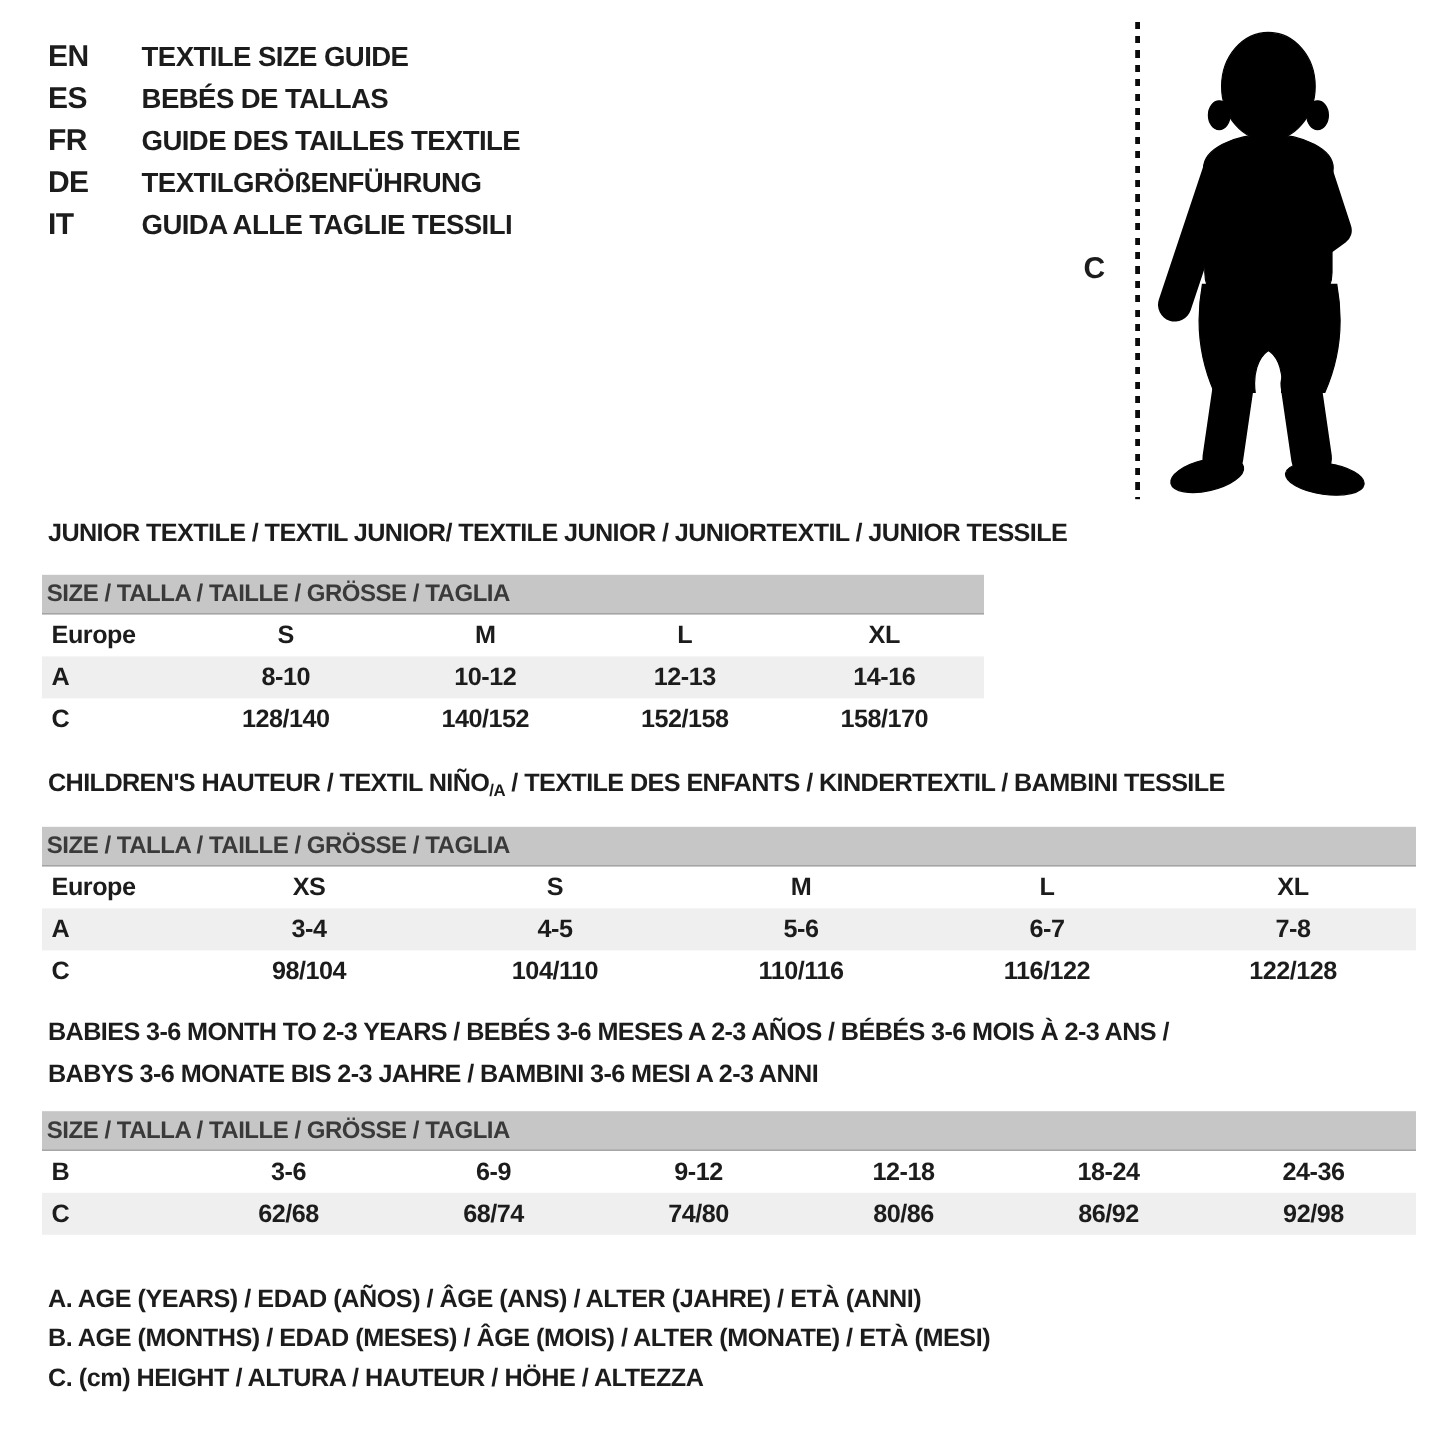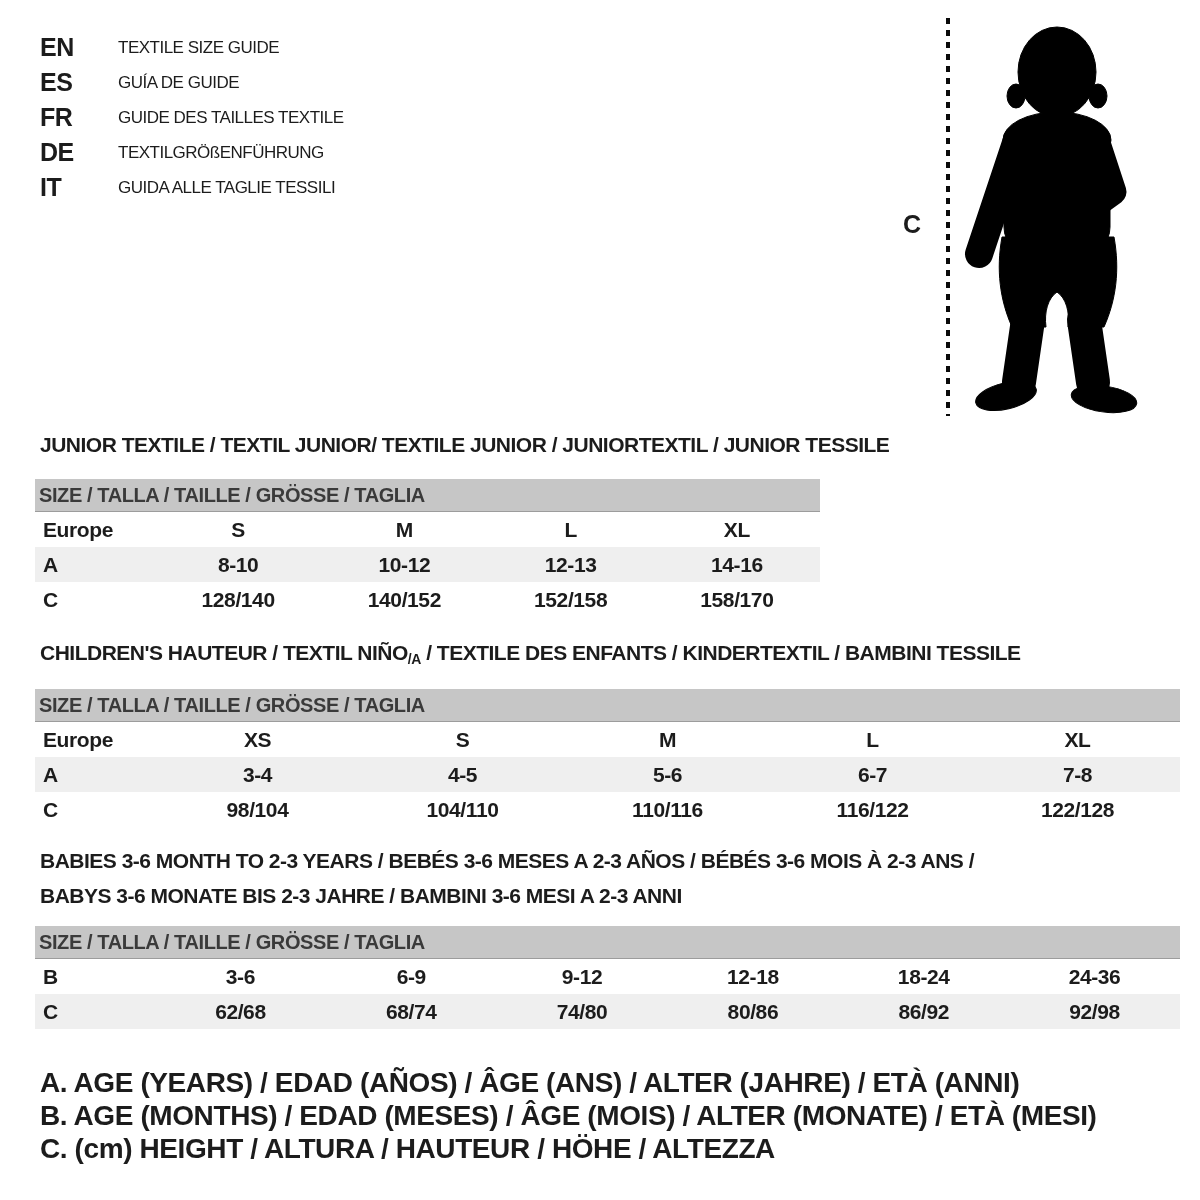--- a/index.html
+++ b/index.html
@@ -20,7 +20,7 @@
   .lang-code {
     width: 78px; font-size: 25px; font-weight: 700; letter-spacing: -0.5px;
   }
-  .lang-label { font-size: 17px; font-weight: 400; letter-spacing: -0.5px; }
+  .lang-label { font-size: 23px; font-weight: 700; letter-spacing: -0.5px; }
 
   
   .measure-line {

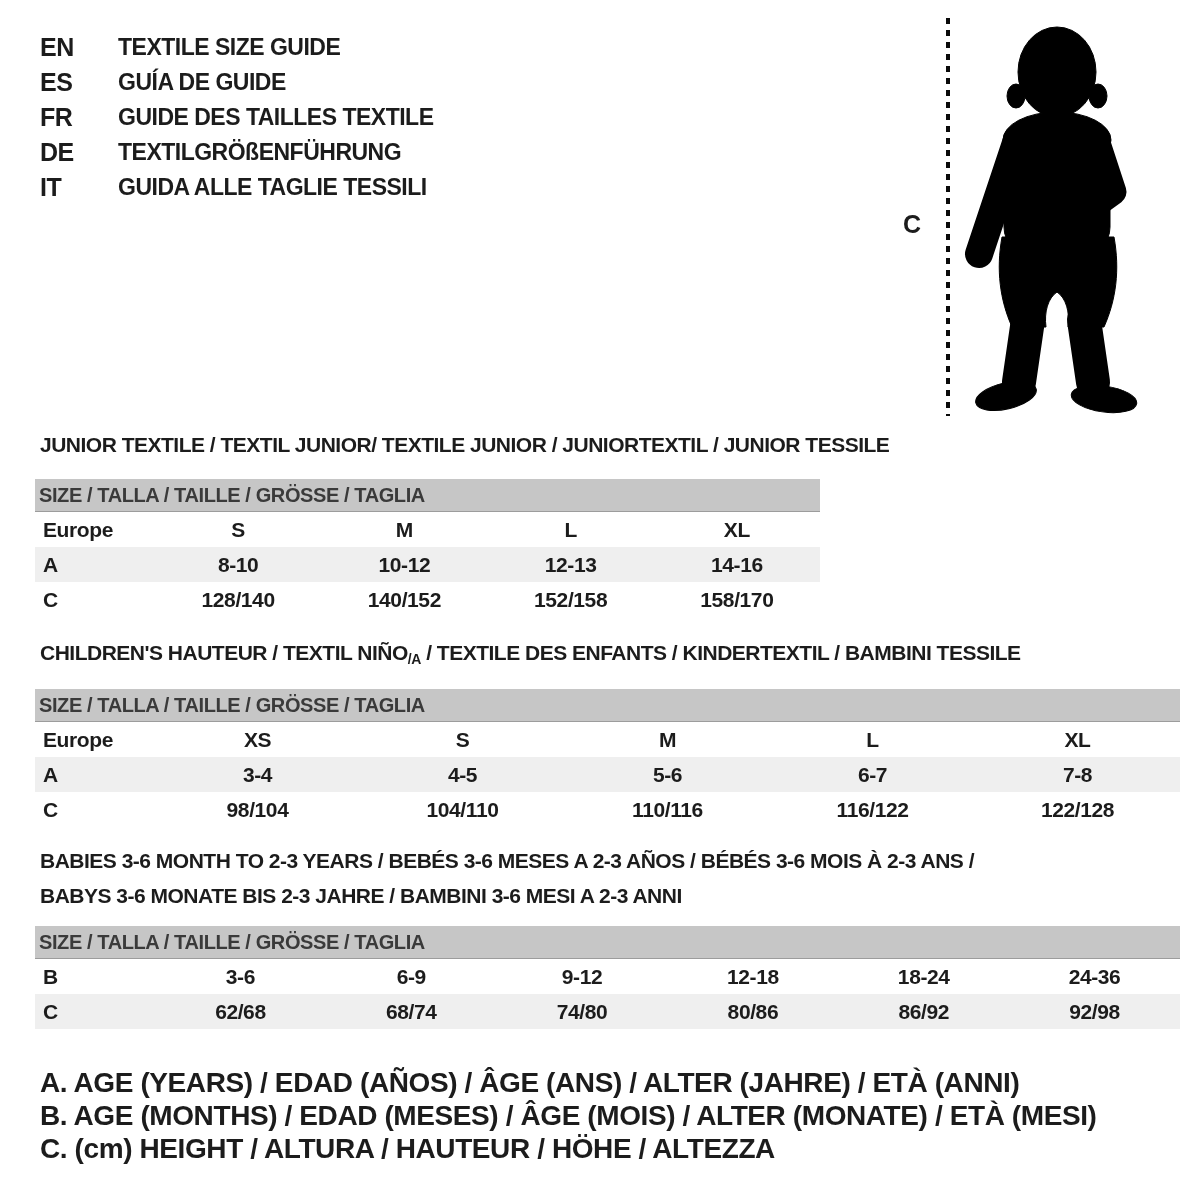--- a/index.html
+++ b/index.html
@@ -89,7 +89,7 @@
     </div>
     <div class="lang-row">
       <span class="lang-code">ES</span>
-      <span class="lang-label">GUÍA DE GUIDE</span>
+      <span class="lang-label">BEBÉS DE TALLAS</span>
     </div>
     <div class="lang-row">
       <span class="lang-code">FR</span>

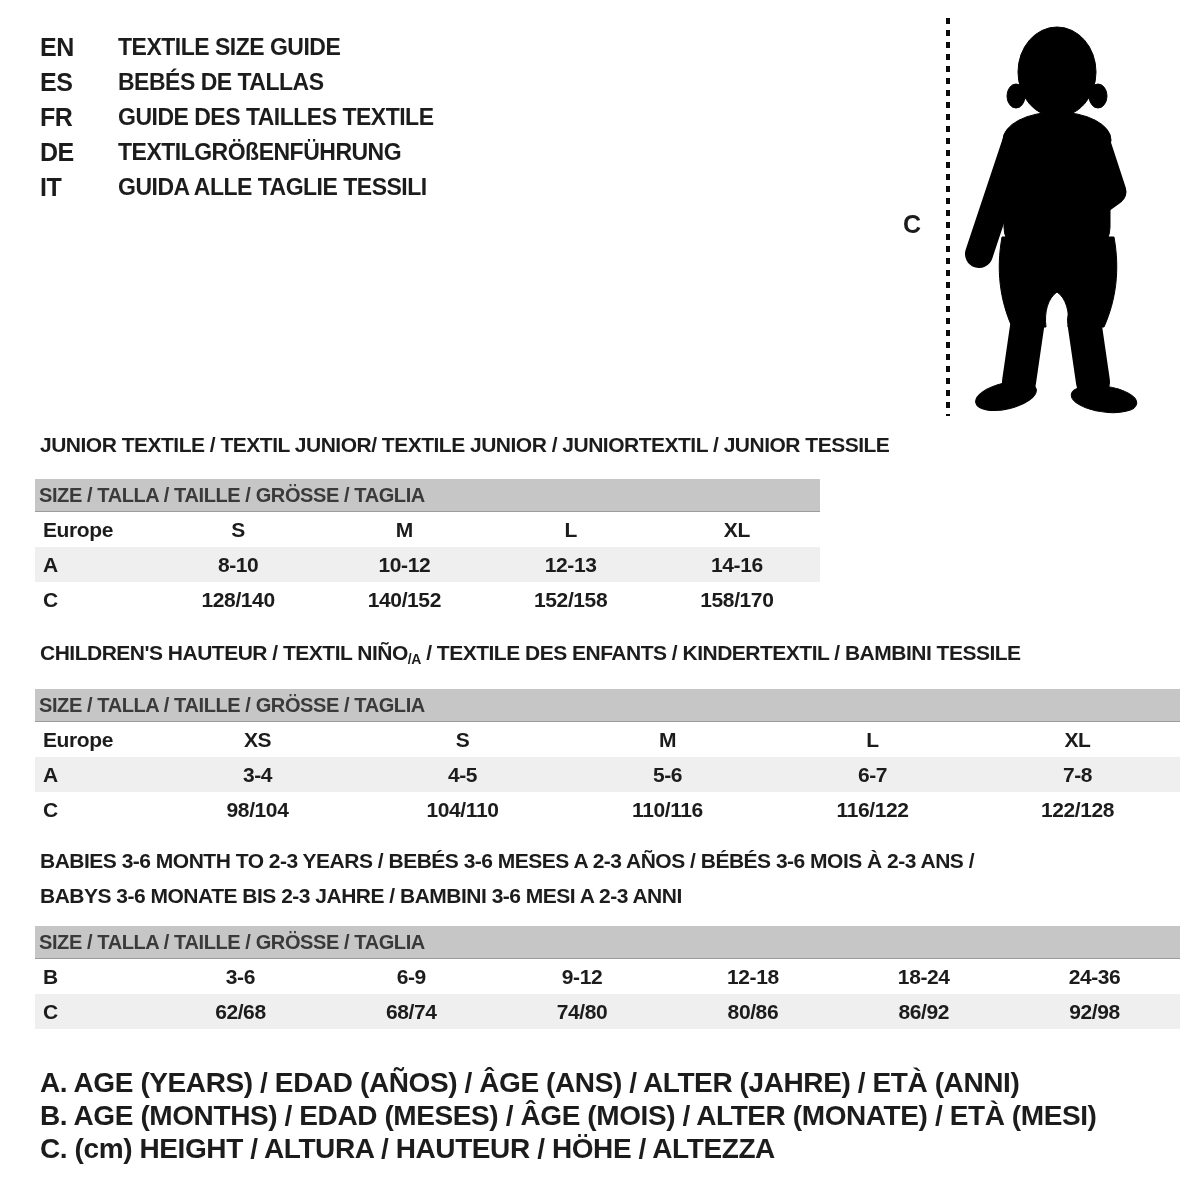--- a/index.html
+++ b/index.html
@@ -50,7 +50,7 @@
   .legend { position: absolute; left: 40px; top: 1066px; }
   .legend-line {
     height: 33px; line-height: 33px;
-    font-size: 28px; font-weight: 700; letter-spacing: -0.4px;
+    font-size: 21px; font-weight: 700; letter-spacing: -0.4px;
     white-space: nowrap;
   }
 

